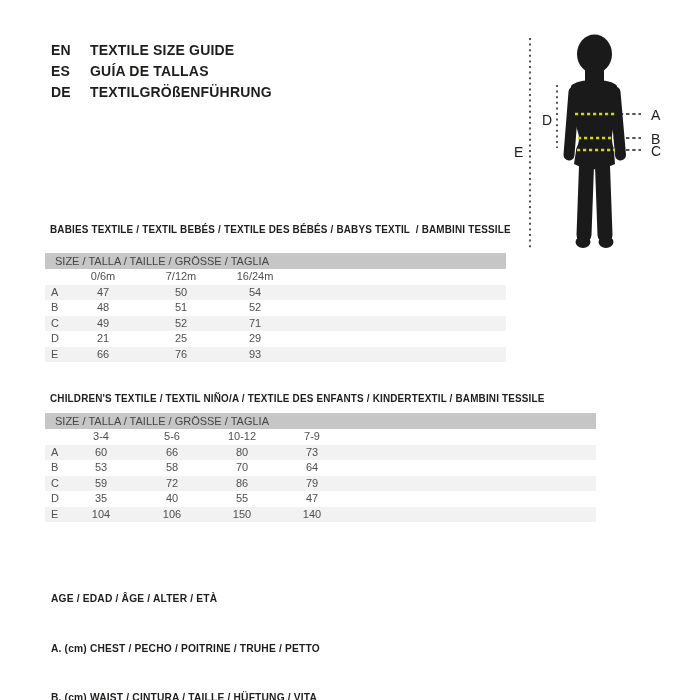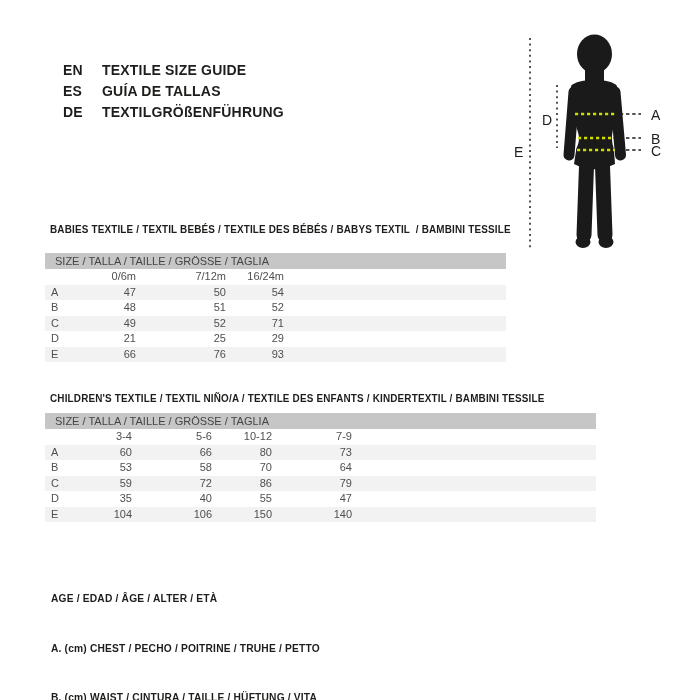--- a/index.html
+++ b/index.html
@@ -10,7 +10,7 @@
   .abs{position:absolute;}
 
   
-  #languages{left:51px;top:60px;margin-left:12px;}
+  #languages{left:51px;top:40px;}
   .lang-row{display:flex;height:21px;line-height:21px;font-size:14px;font-weight:700;letter-spacing:.2px;}
   .lang-code{width:39px;flex:0 0 39px;}
   .lang-label{white-space:pre;}

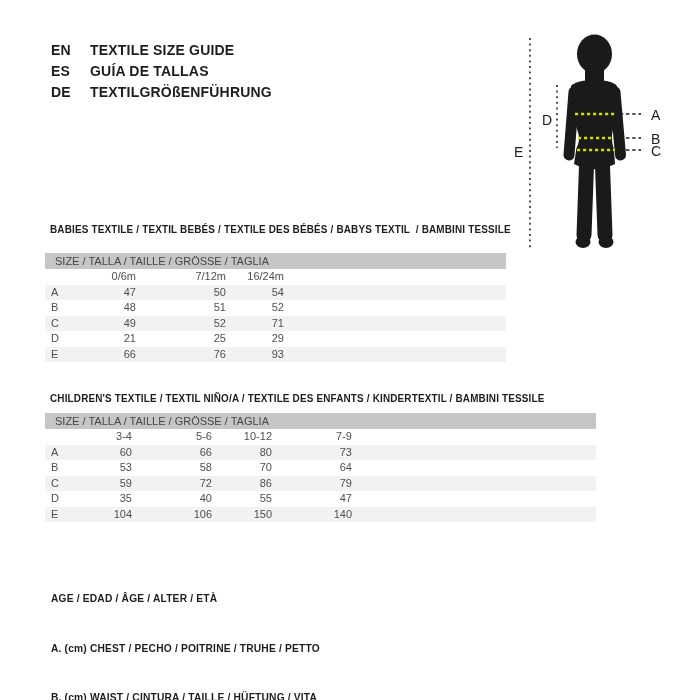--- a/index.html
+++ b/index.html
@@ -34,7 +34,7 @@
   .trow{display:grid;height:15.5px;line-height:15.5px;}
   #babies-table .trow{grid-template-columns:25px 66px 90px 58px 1fr;}
   #children-table .trow{grid-template-columns:25px 62px 80px 60px 80px 1fr;}
-  .tcell{text-align:right;}
+  .tcell{text-align:center;}
   .tlabel{text-align:left;padding-left:6px;}
   .trow.alt{background:#f2f2f2;}
 

